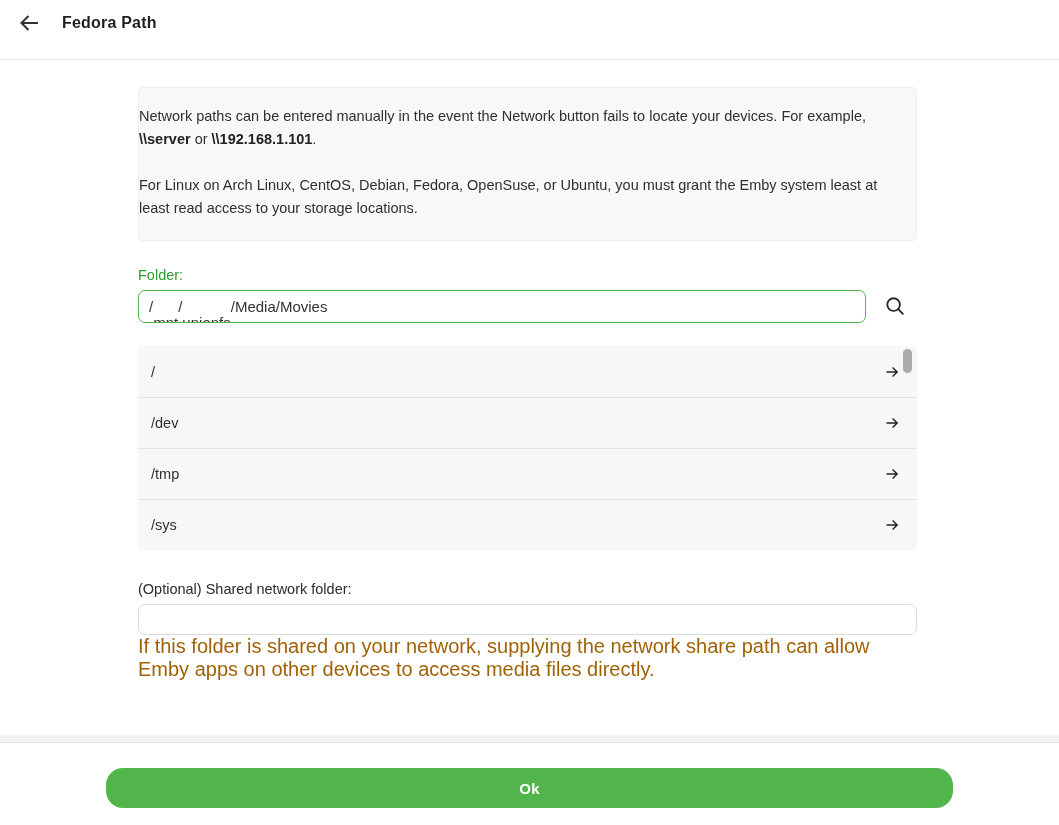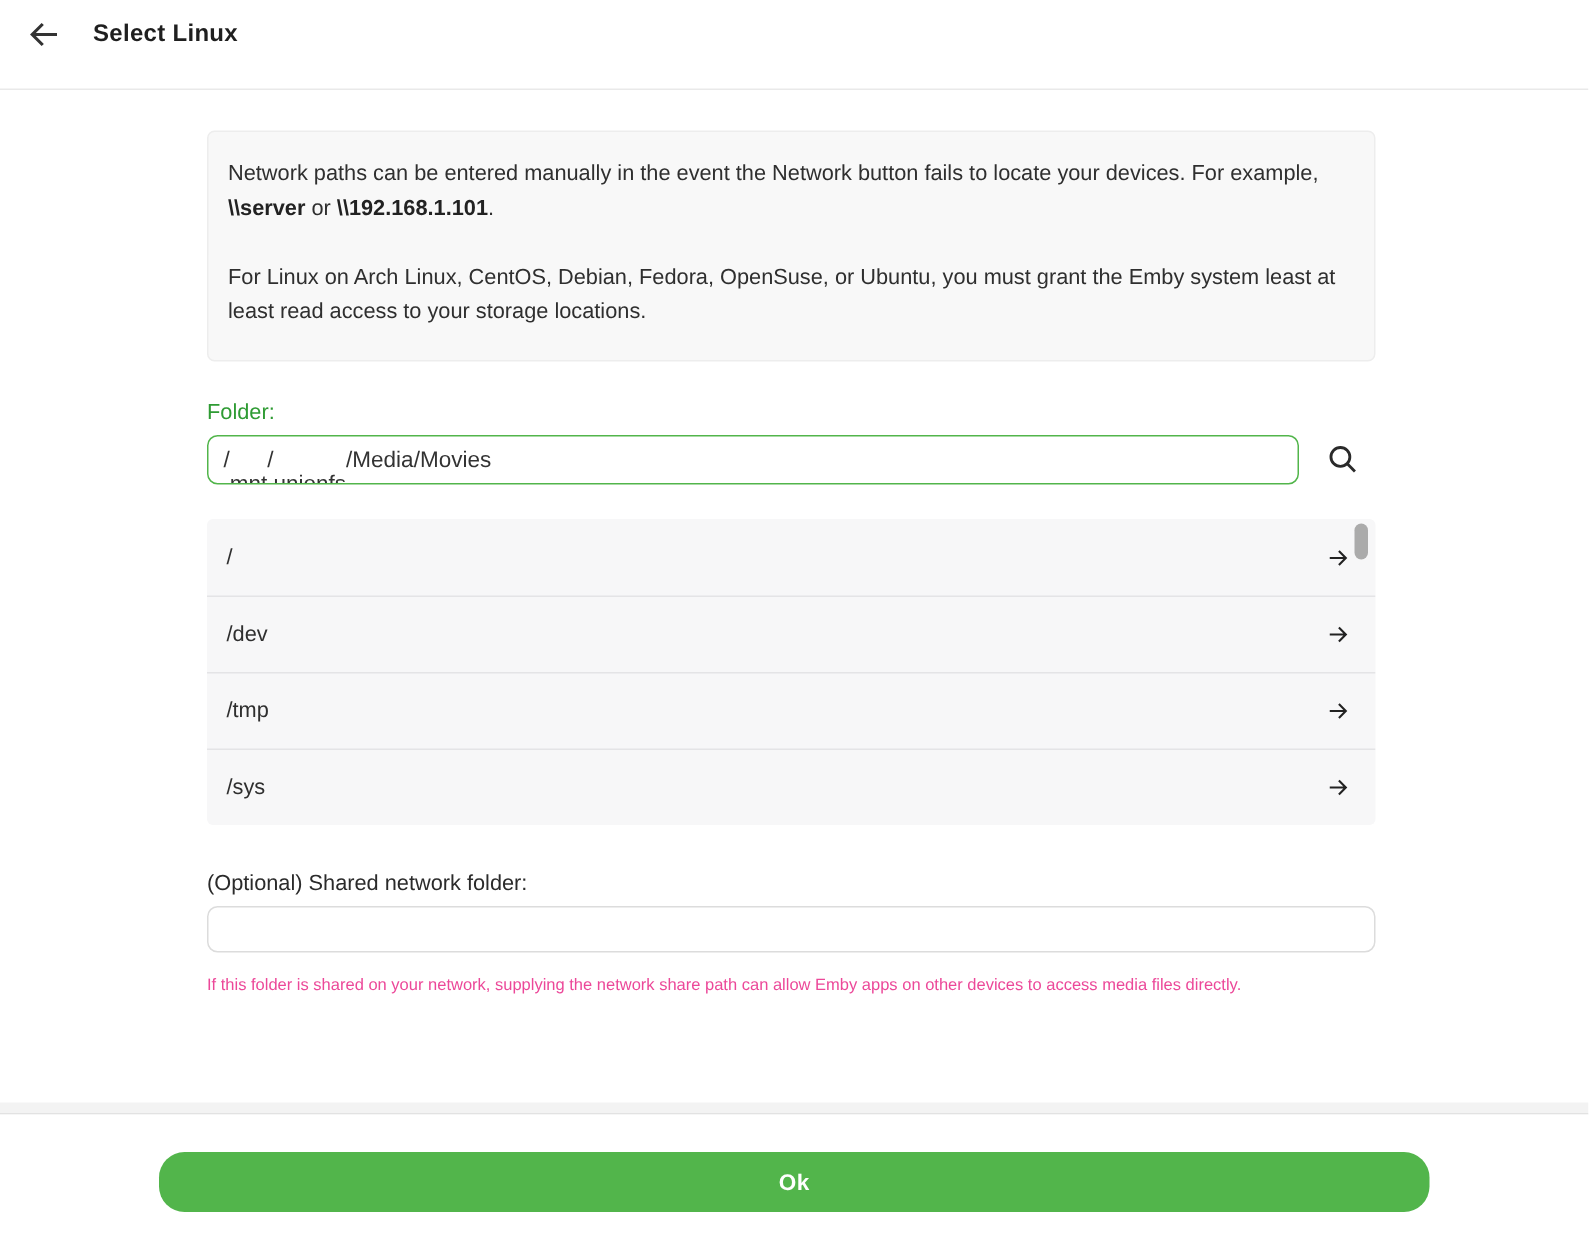--- a/index.html
+++ b/index.html
@@ -74,7 +74,7 @@
         </svg>
       </span>
     </button>
-    <div class="page-title">Select Linux</div>
+    <div class="page-title">Fedora Path</div>
   </div>
 
   <div class="main">

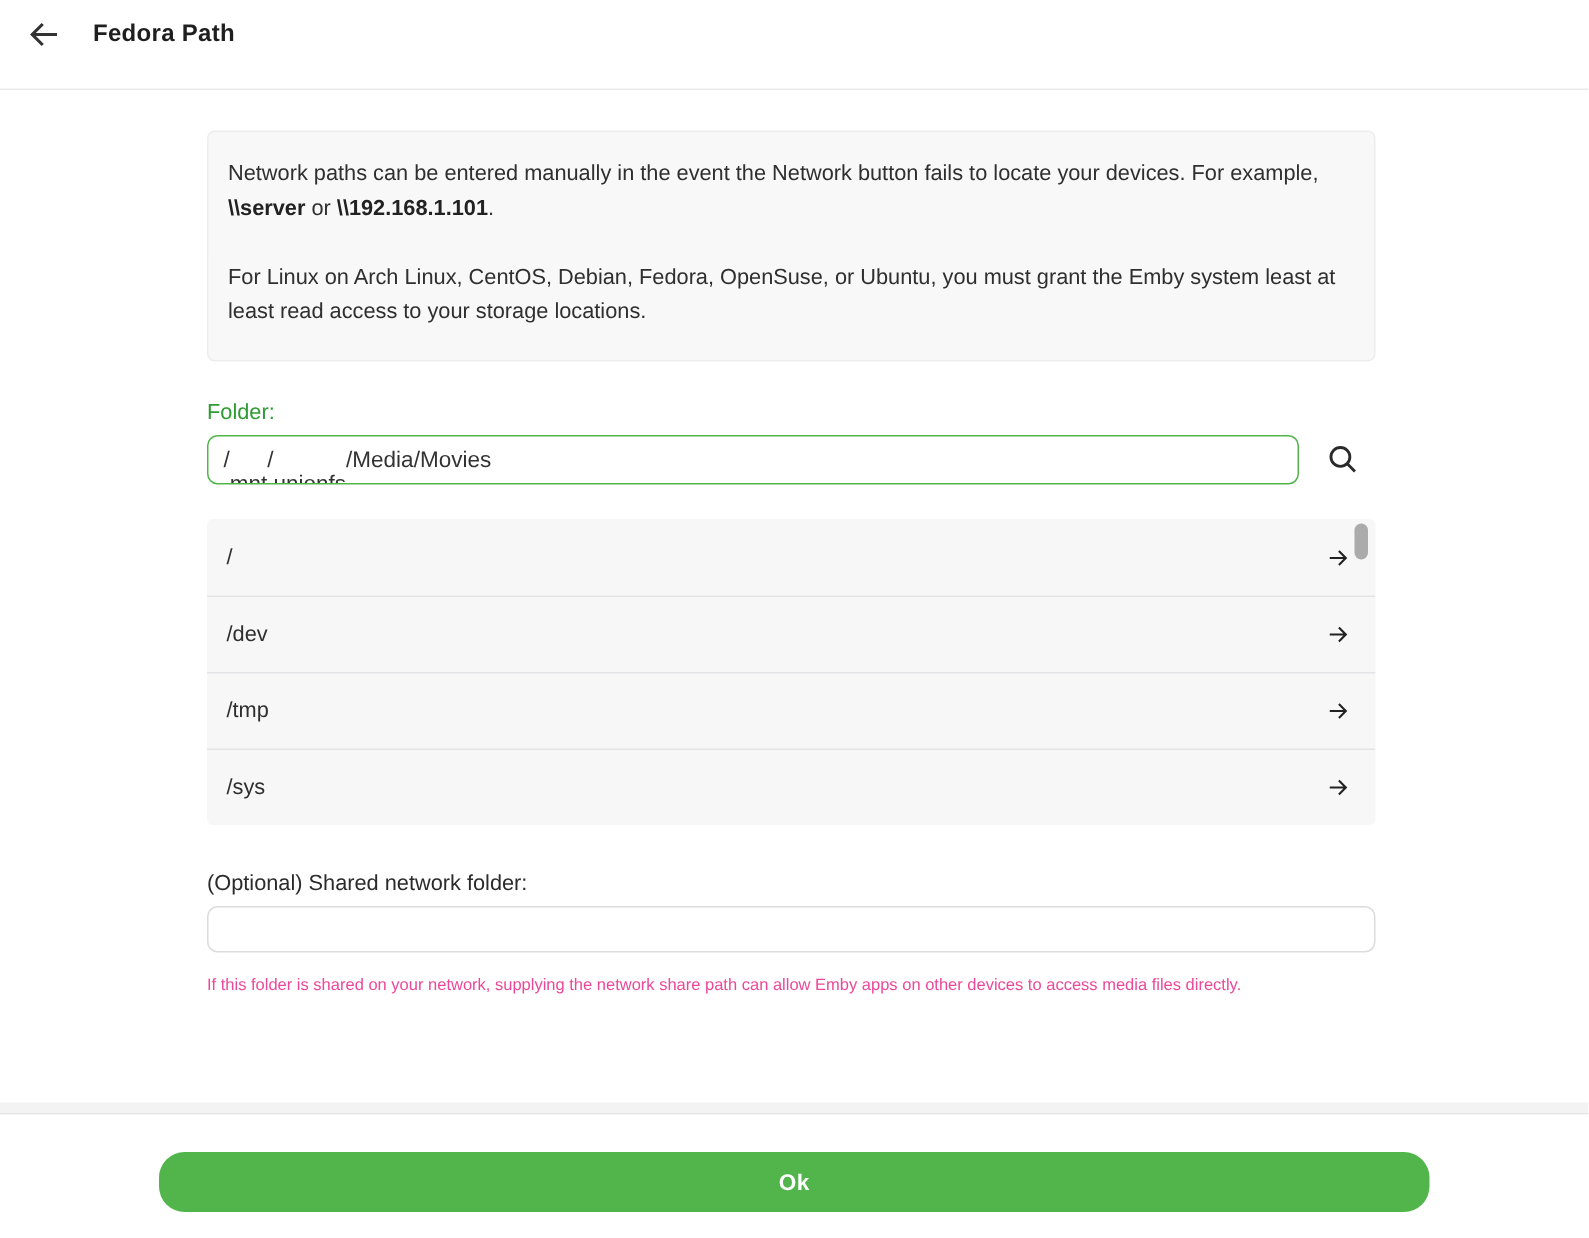--- a/index.html
+++ b/index.html
@@ -19,7 +19,7 @@
   .content { width:779px; margin-left:138px; }
 
   .info-box { margin-top:27px; background:#f8f8f8; border:1px solid #ededed;
-    border-radius:5px; padding:17px 16px 20px 13px; font-size:14.5px;
+    border-radius:5px; padding:17px 16px 20px 0; font-size:14.5px;
     line-height:23px; color:#2f2f2f; }
   .info-box p + p { margin-top:23px; }
   .info-box b { font-weight:bold; color:#222; }

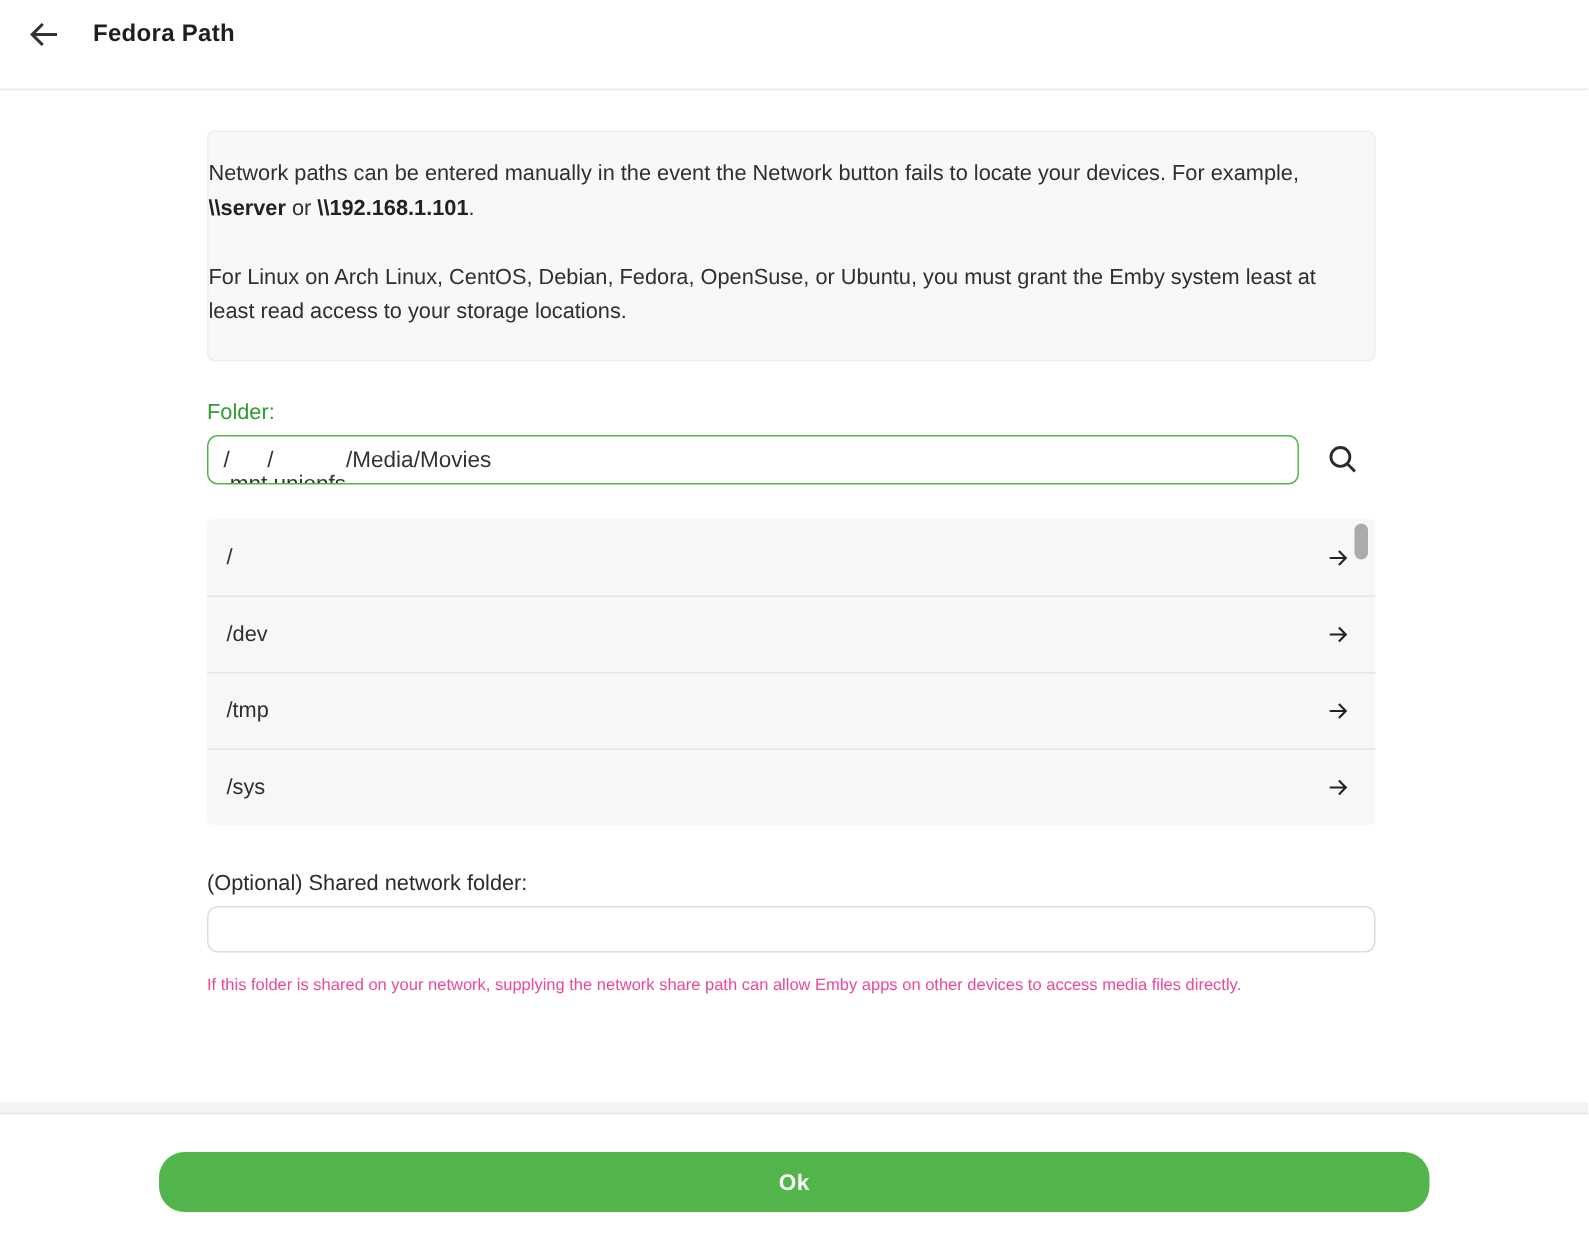--- a/index.html
+++ b/index.html
@@ -49,7 +49,7 @@
 
   .shared-label { margin-top:31px; font-size:14.5px; color:#2b2b2b; }
   .shared-input { margin-top:7px; width:779px; height:31px; border:1px solid #dcdcdc; }
-  .helper-text { margin-top:11px; font-size:11px; line-height:23px; color:#ec4899; width:779px; }
+  .helper-text { margin-top:0; font-size:20px; line-height:23px; color:#a16207; width:779px; }
 
   
   .pre-footer-band { flex:0 0 8px; background:#f3f3f3; border-bottom:1px solid #e2e2e2; }

